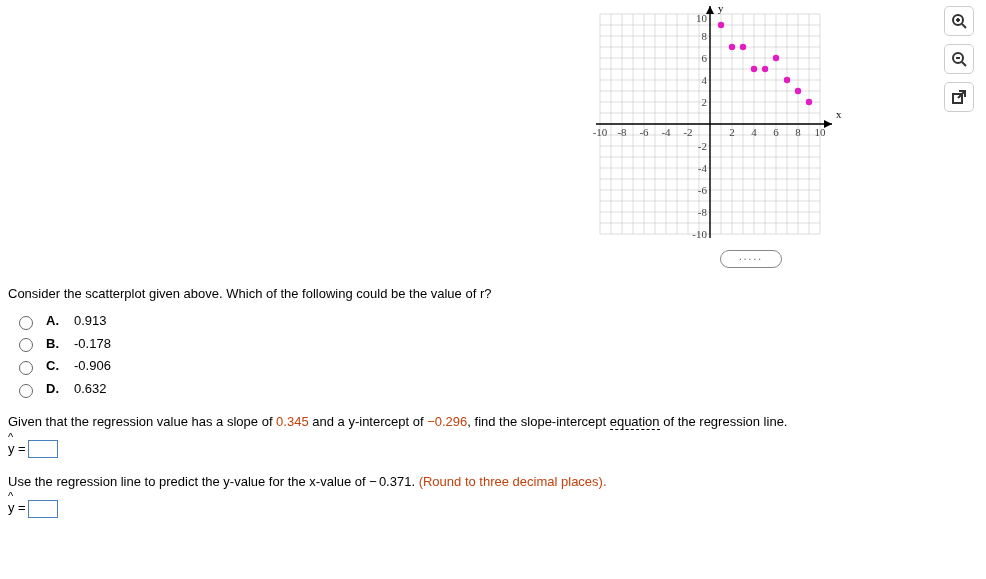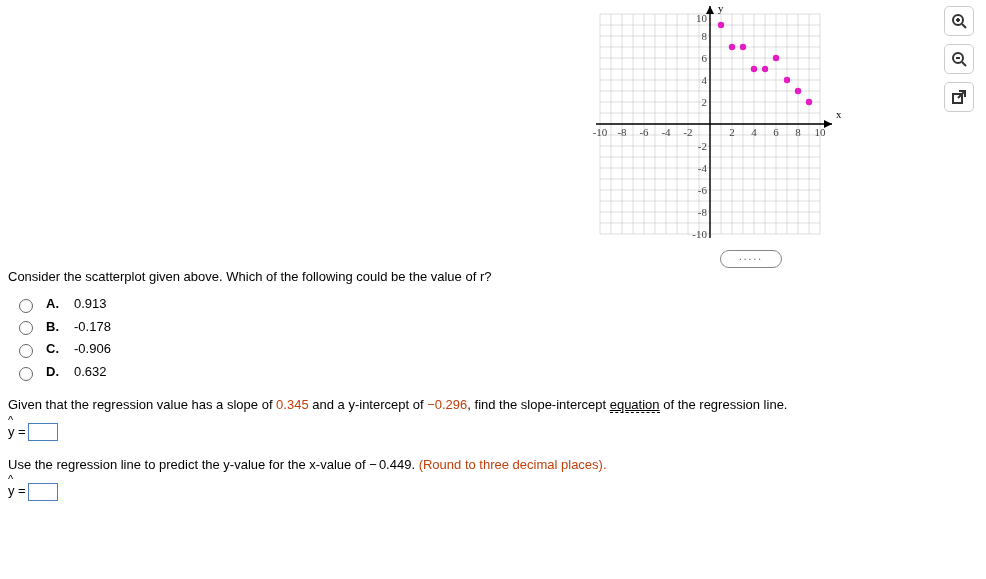--- a/index.html
+++ b/index.html
@@ -11,7 +11,7 @@
   .tool-btn{width:28px;height:28px;border:1px solid #ccc;border-radius:5px;background:#fff;display:flex;align-items:center;justify-content:center;cursor:pointer}
   .tool-btn svg{width:16px;height:16px;stroke:#333;fill:none;stroke-width:2}
   .ellipsis{position:absolute;left:720px;top:250px;width:60px;height:16px;border:1px solid #888;border-radius:10px;text-align:center;font-size:10px;letter-spacing:2px;color:#555;line-height:12px;background:#fff}
-  .content{position:absolute;left:8px;top:267px;right:10px;line-height:1.6}
+  .content{position:absolute;left:8px;top:284px;right:10px;line-height:1.6}
   .q1{margin-bottom:6px}
   .choices{margin-left:6px}
   .choice{display:flex;align-items:center;gap:10px;margin-bottom:2px}

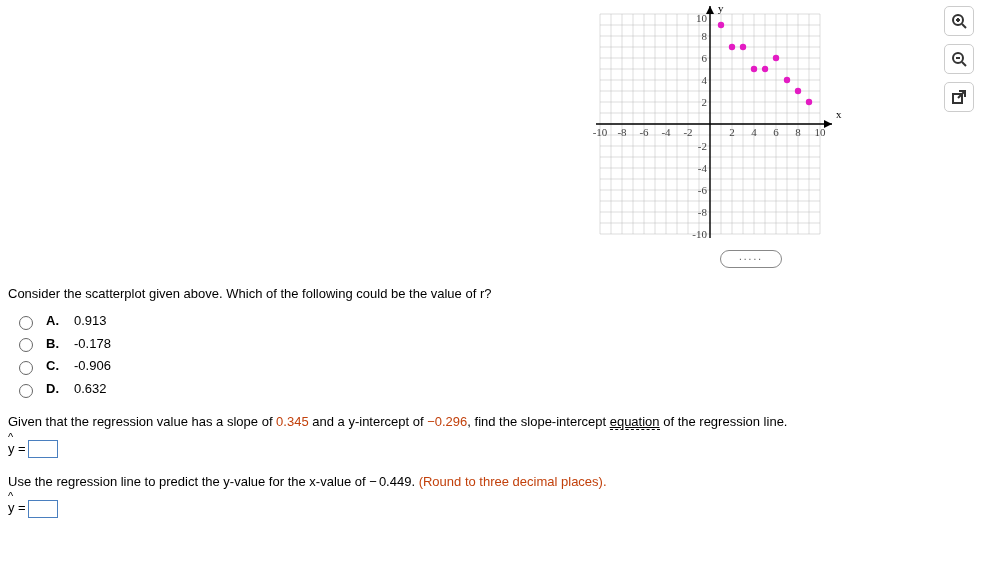--- a/index.html
+++ b/index.html
@@ -20,7 +20,7 @@
   .p2{margin-top:12px;margin-bottom:4px}
   .red{color:#c2410c}
   .blue{color:#c2410c}
-  .eq-underline{text-decoration:underline;border-bottom:1px dashed #000}
+  .eq-underline{border-bottom:1px dashed #000}
   .yhat{display:inline-block;position:relative;padding-top:2px}
   .yhat::before{content:"^";position:absolute;top:-8px;left:0;font-size:11px}
   .ans-box{display:inline-block;width:28px;height:16px;border:1px solid #4a7fbf;vertical-align:middle;margin-left:2px}

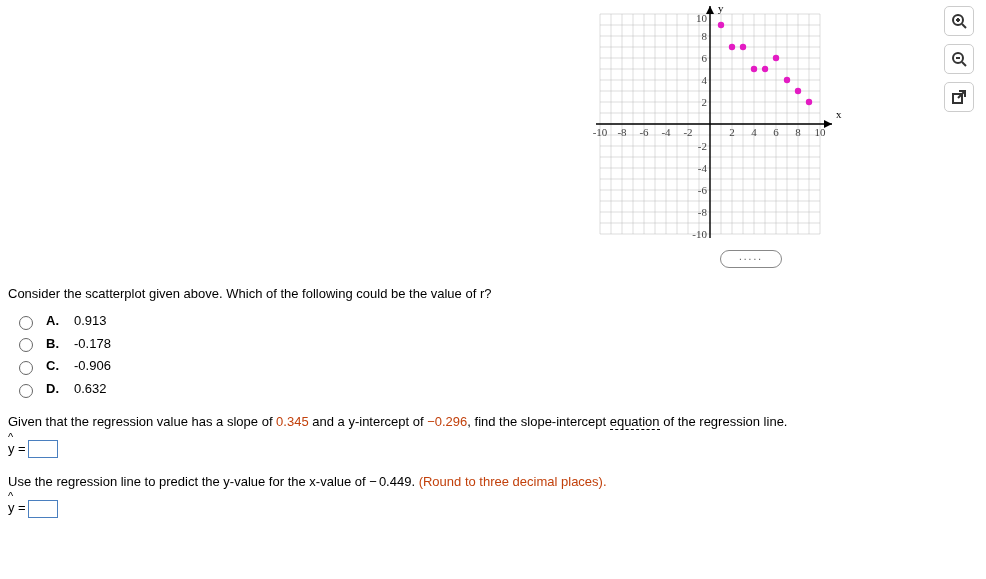--- a/index.html
+++ b/index.html
@@ -191,7 +191,7 @@
   </div>
 
   <div class="p2">
-    <span>Use the regression line to predict the y-value for the x-value of </span><span>−</span><span style="margin-left:2px">0.449. </span><span class="blue">(Round to three decimal places).</span>
+    <span>Use the regression line to predict the y-value for the x-value of </span><span>−</span><span style="margin-left:2px">0.371. </span><span class="blue">(Round to three decimal places).</span>
   </div>
   <div>
     <span class="yhat">y = </span><span class="ans-box"></span>

